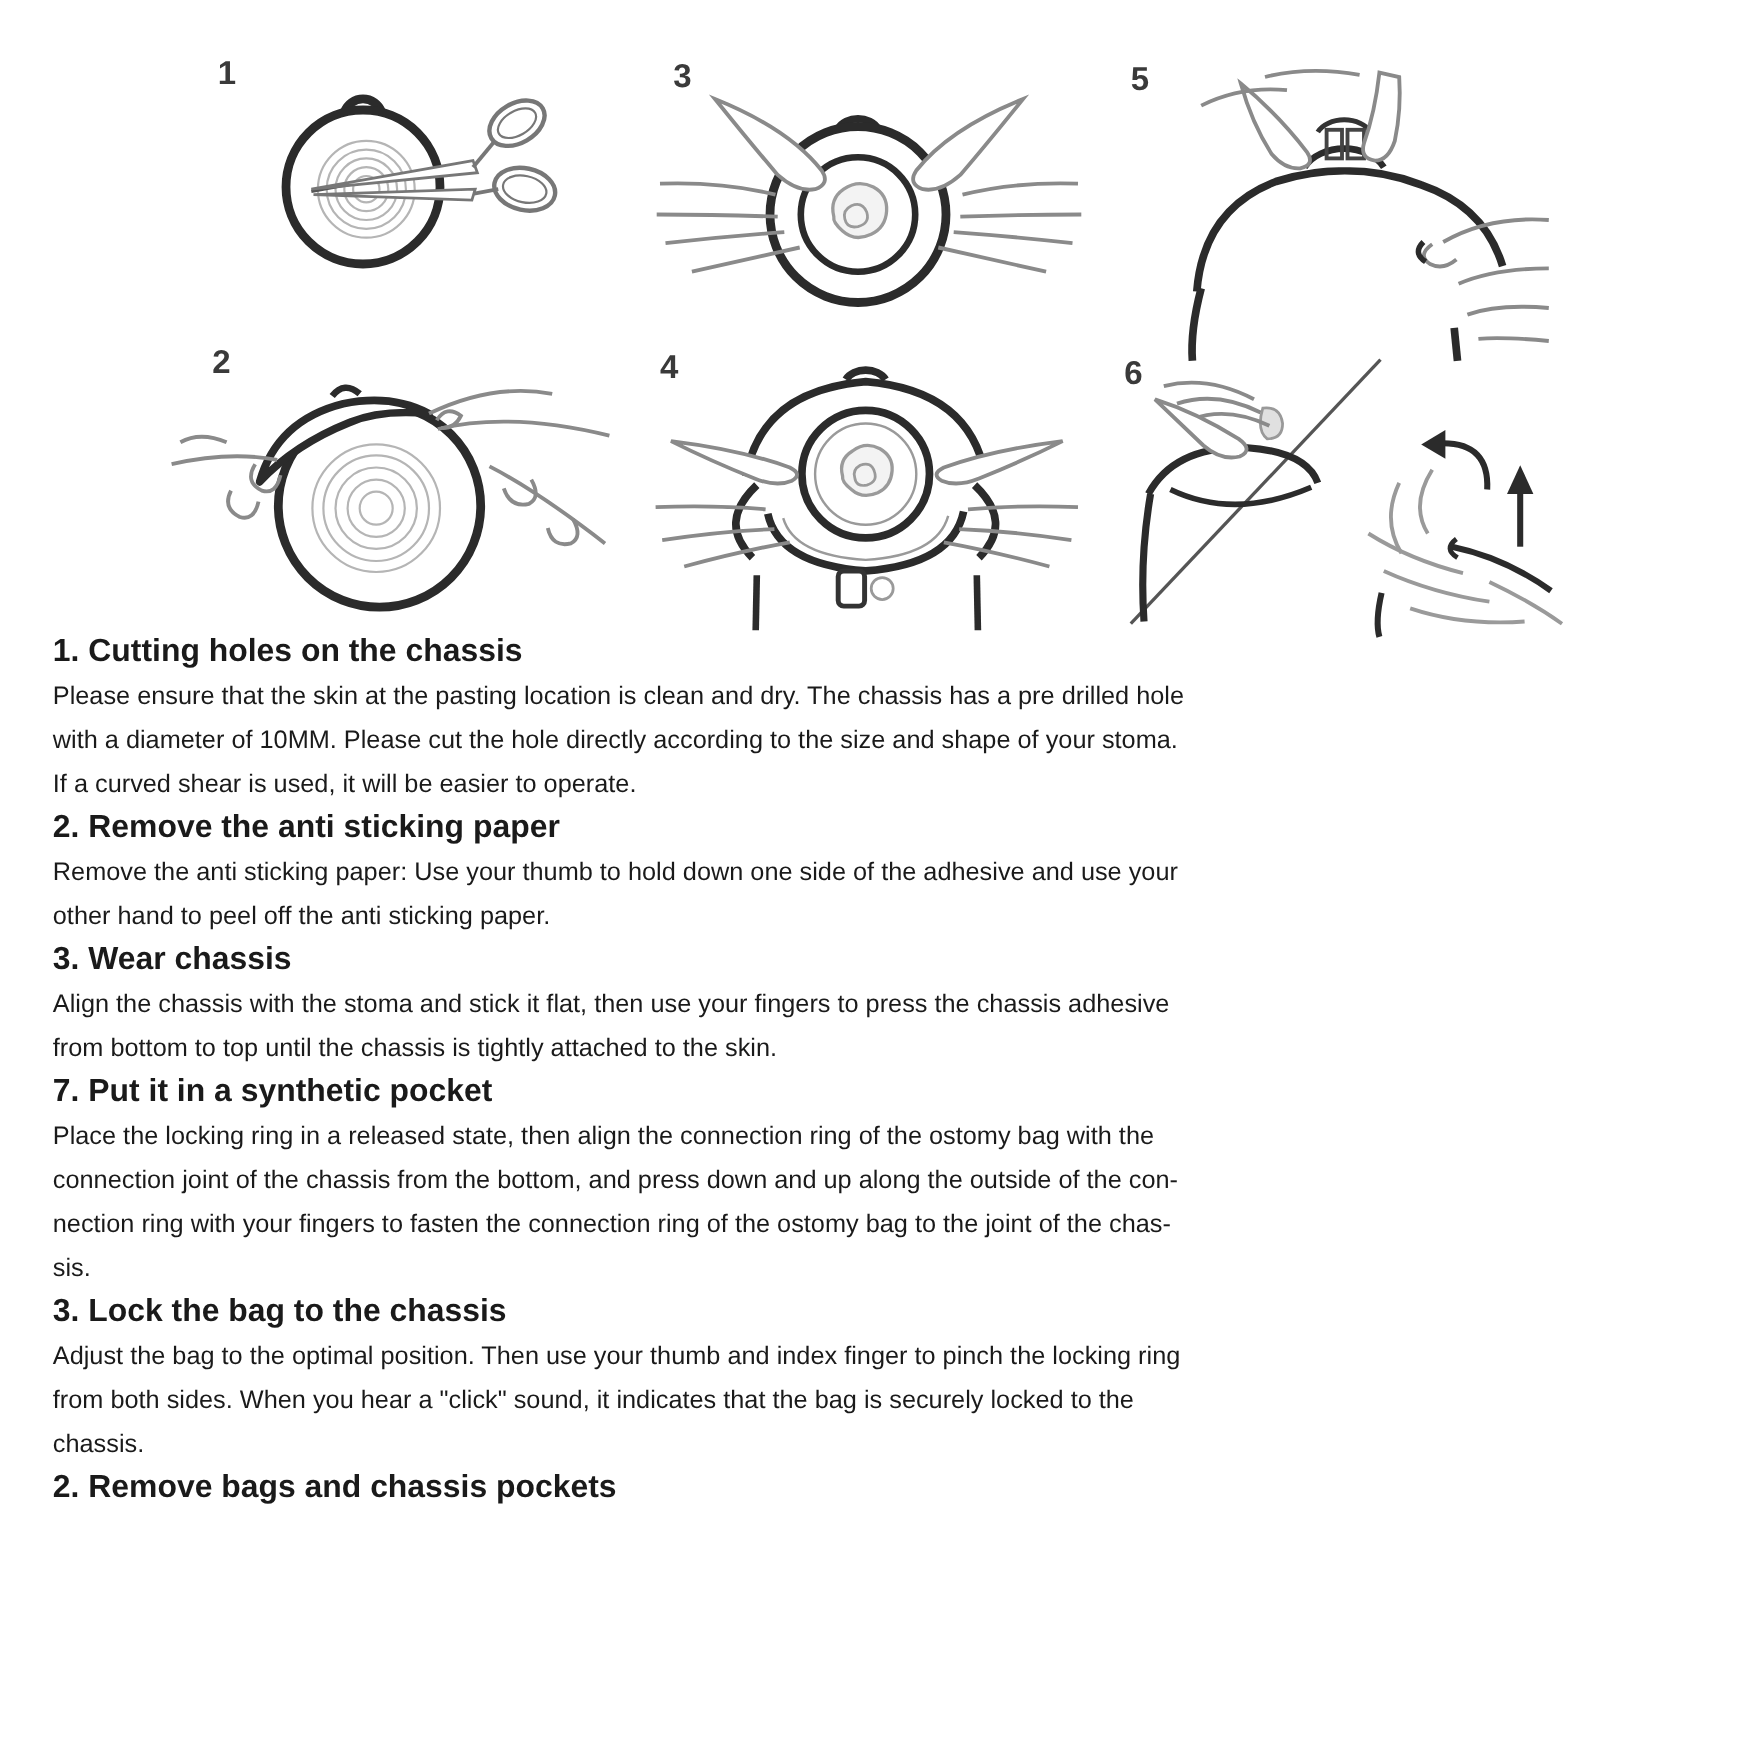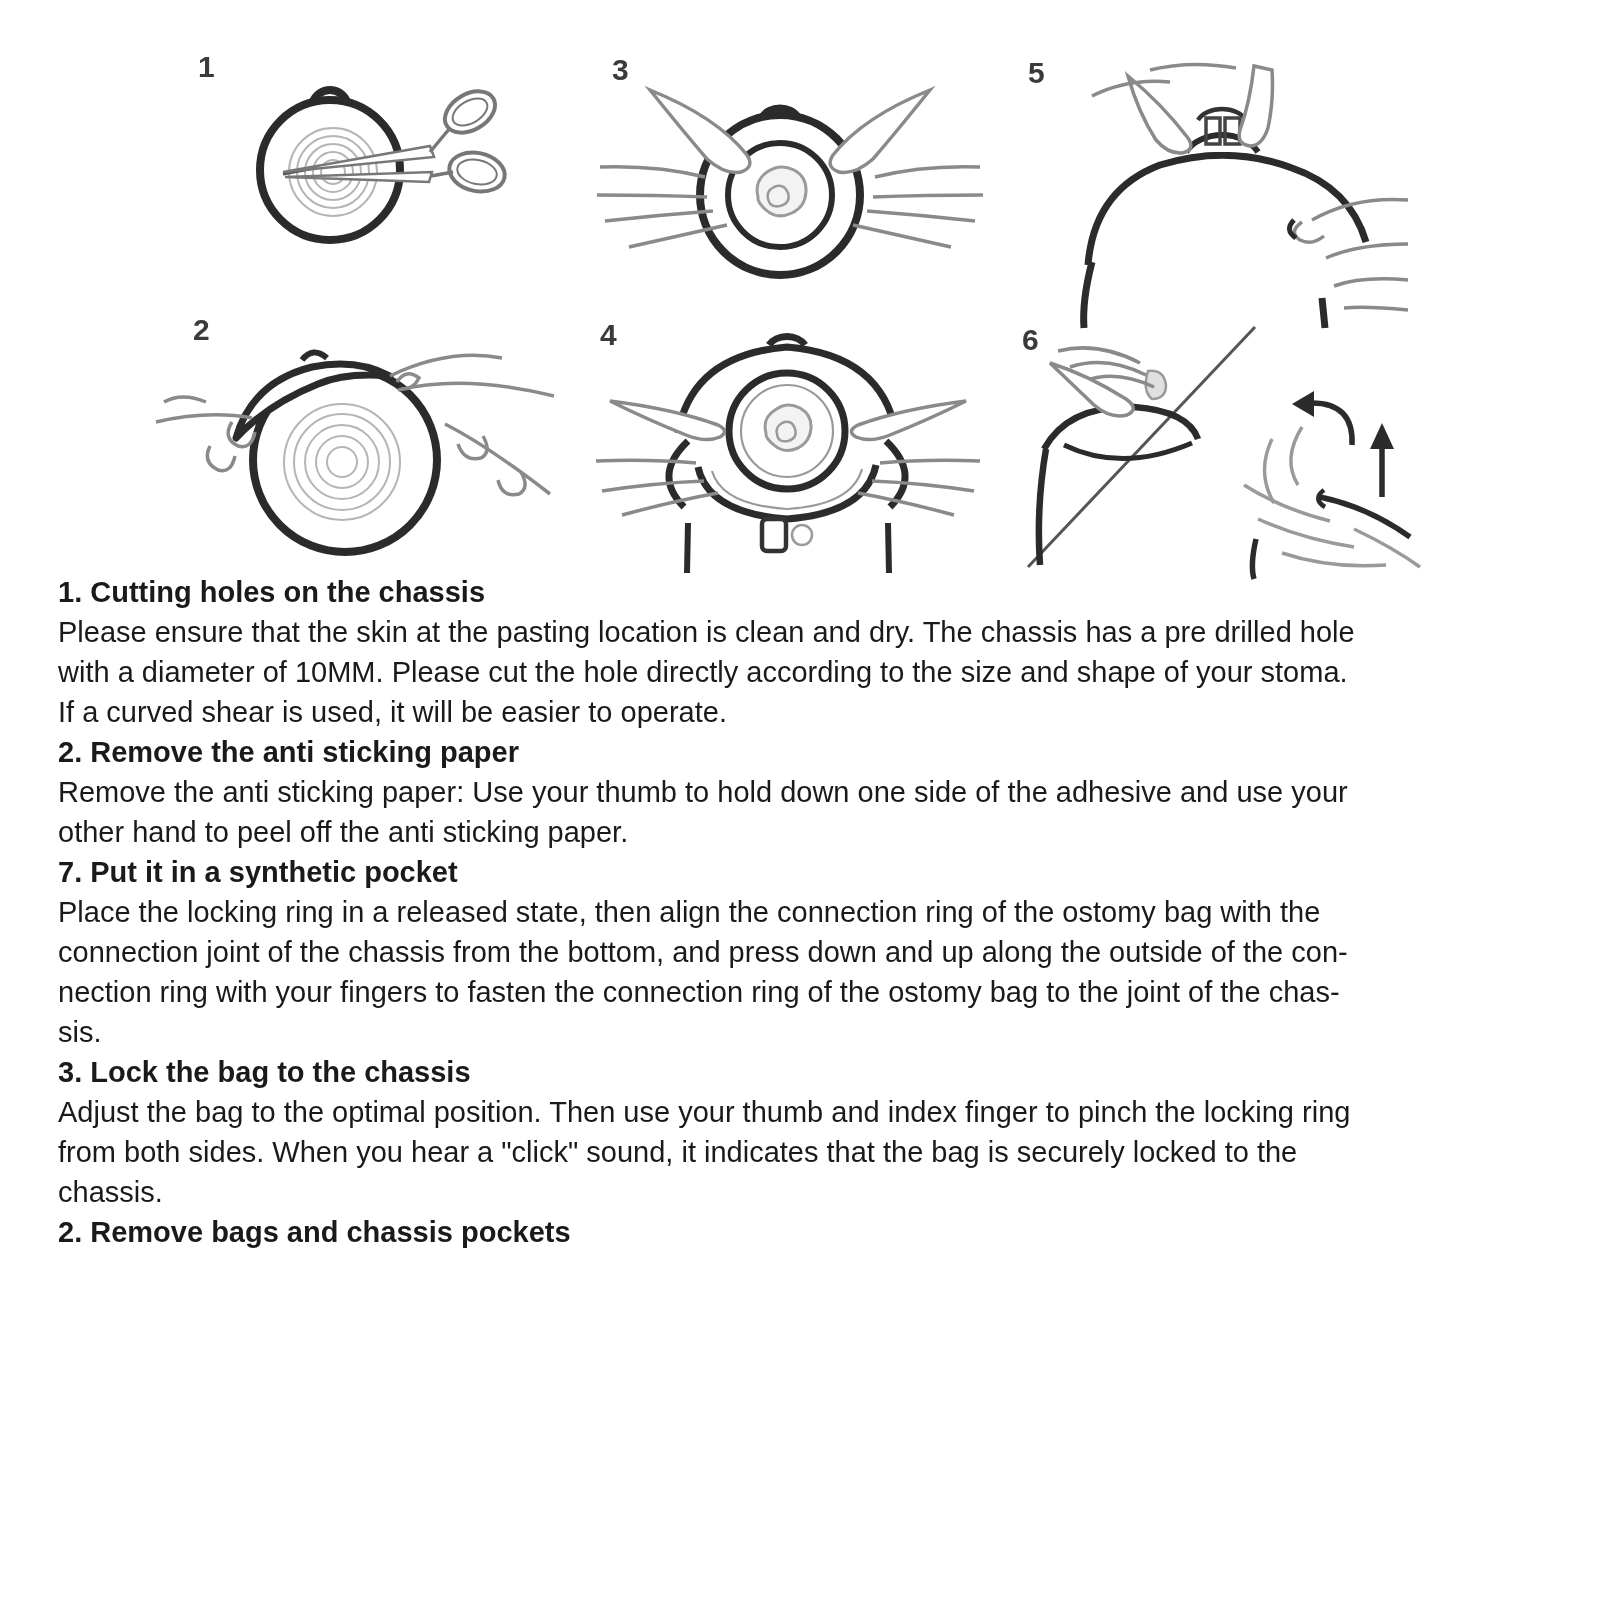--- a/index.html
+++ b/index.html
@@ -34,7 +34,7 @@
   .fig svg { width: 100%; height: 100%; display: block; }
   .instructions {
     position: absolute;
-    left: 58px;
+    left: 48px;
     top: 572px;
     width: 1532px;
   }

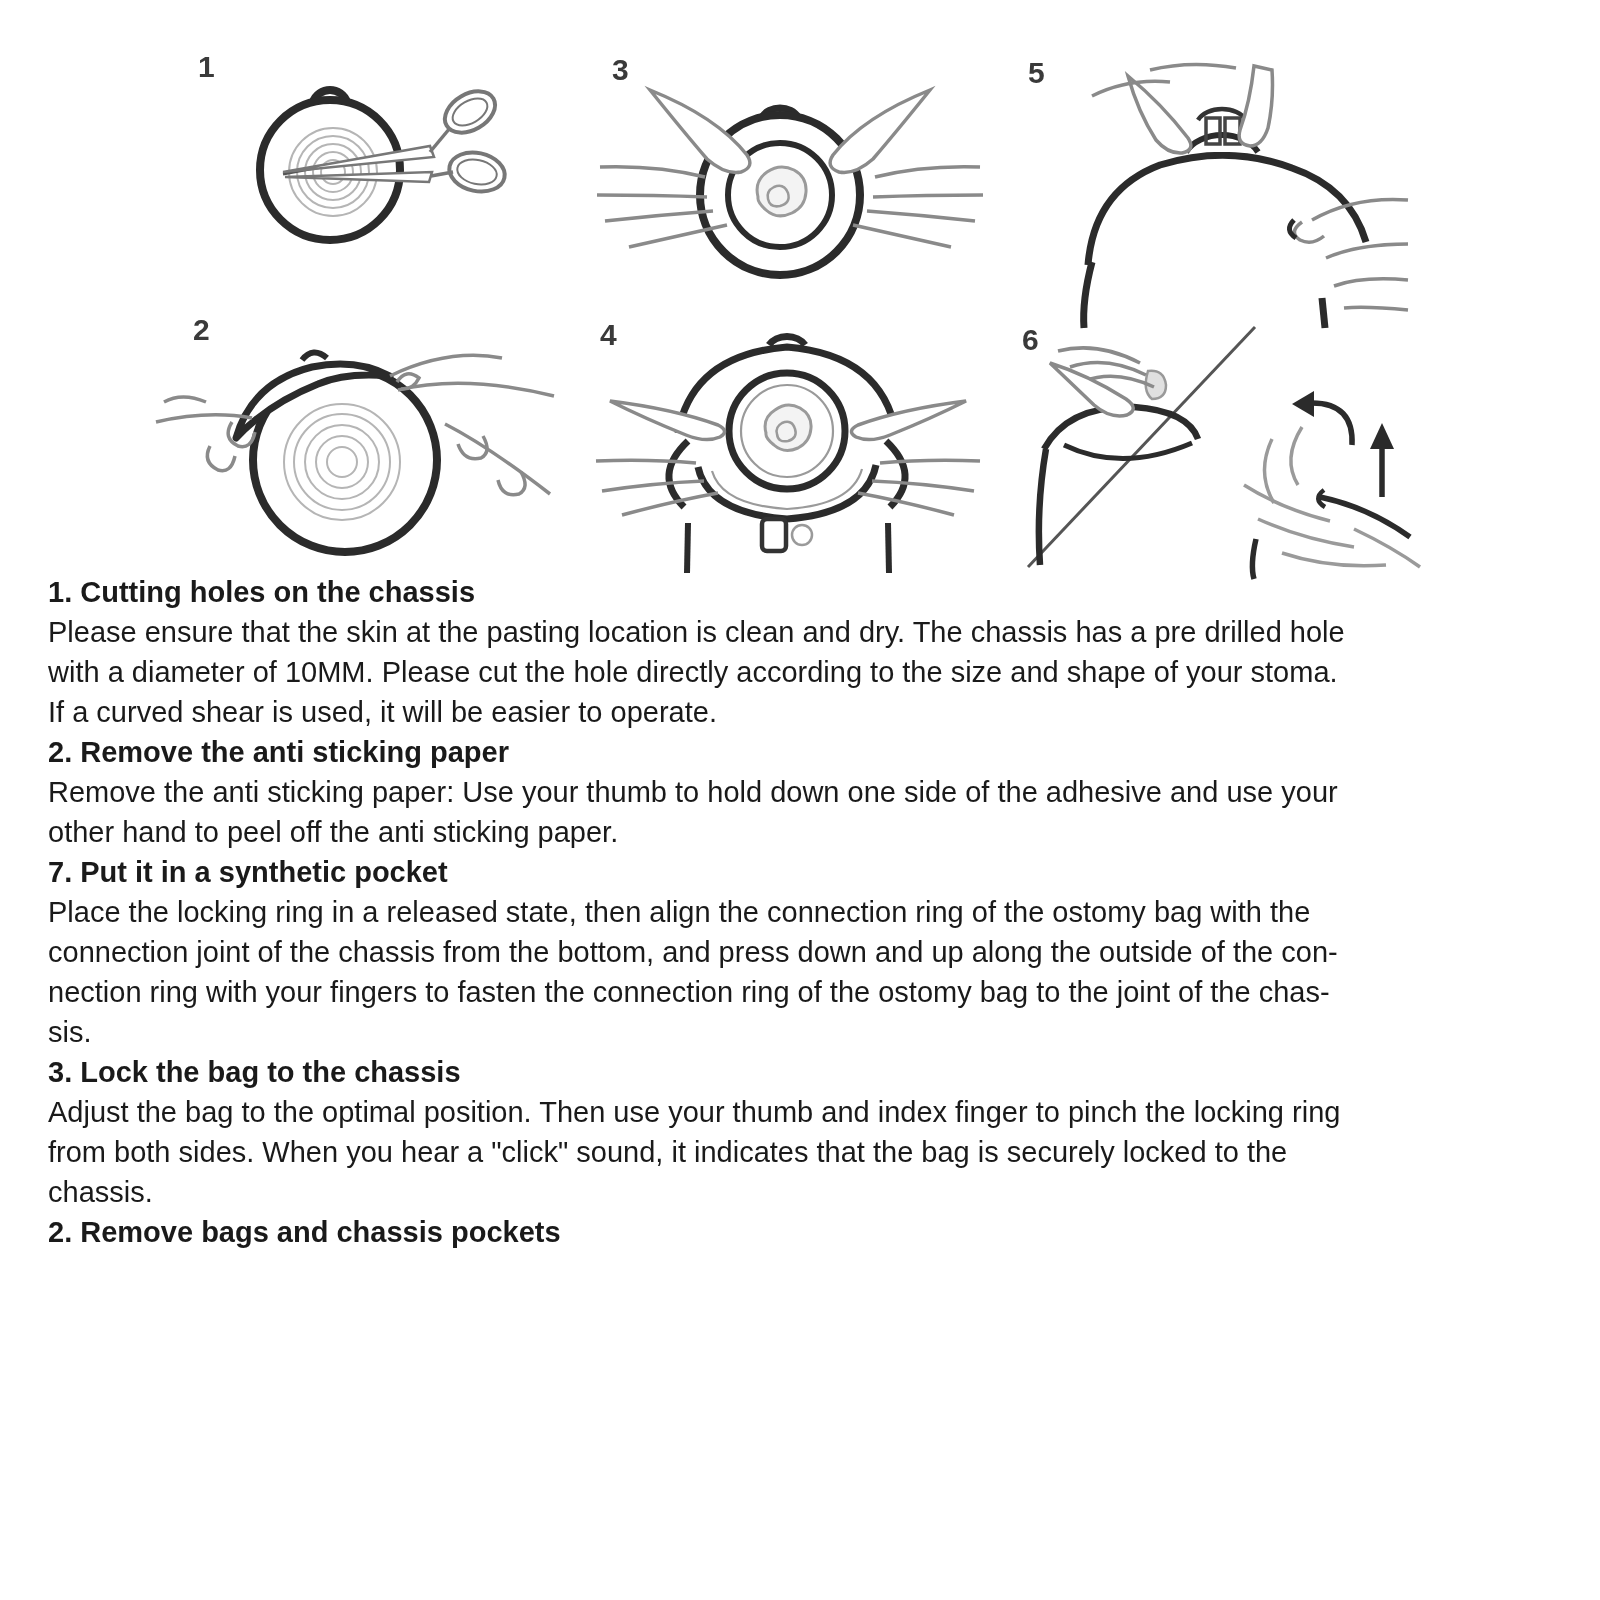--- a/index.html
+++ b/index.html
@@ -46,7 +46,7 @@
     padding: 0;
   }
   .instructions p {
-    font-size: 29px;
+    font-size: 23px;
     line-height: 40px;
     margin: 0;
     padding: 0;

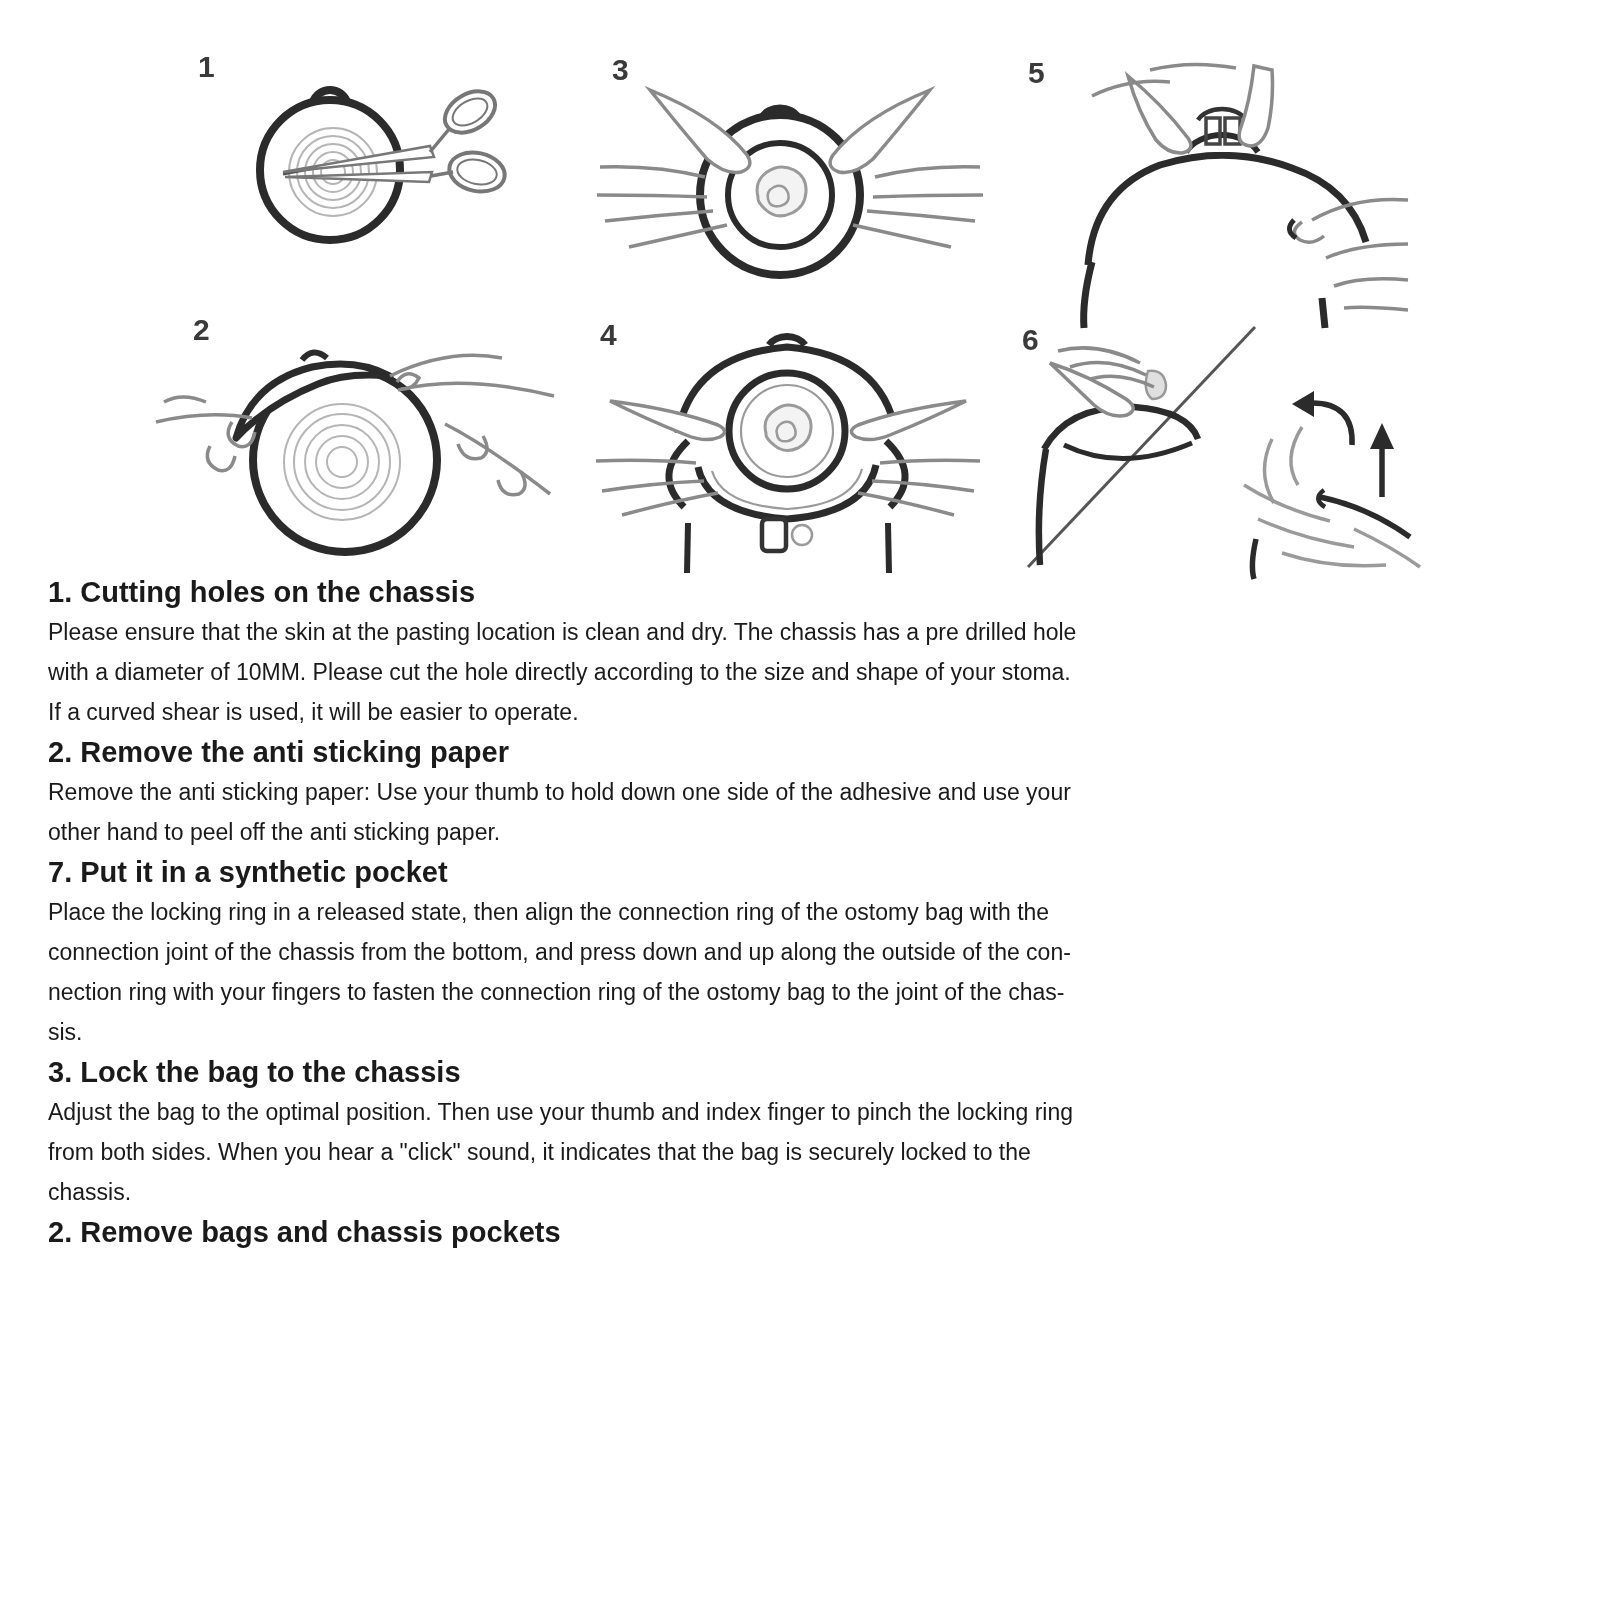--- a/index.html
+++ b/index.html
@@ -248,6 +248,11 @@
 other hand to peel off the anti sticking paper.</p>
   </section>
   <section>
+    <h2>3. Wear chassis</h2>
+    <p>Align the chassis with the stoma and stick it flat, then use your fingers to press the chassis adhesive
+from bottom to top until the chassis is tightly attached to the skin.</p>
+  </section>
+  <section>
     <h2>7. Put it in a synthetic pocket</h2>
     <p>Place the locking ring in a released state, then align the connection ring of the ostomy bag with the
 connection joint of the chassis from the bottom, and press down and up along the outside of the con-

